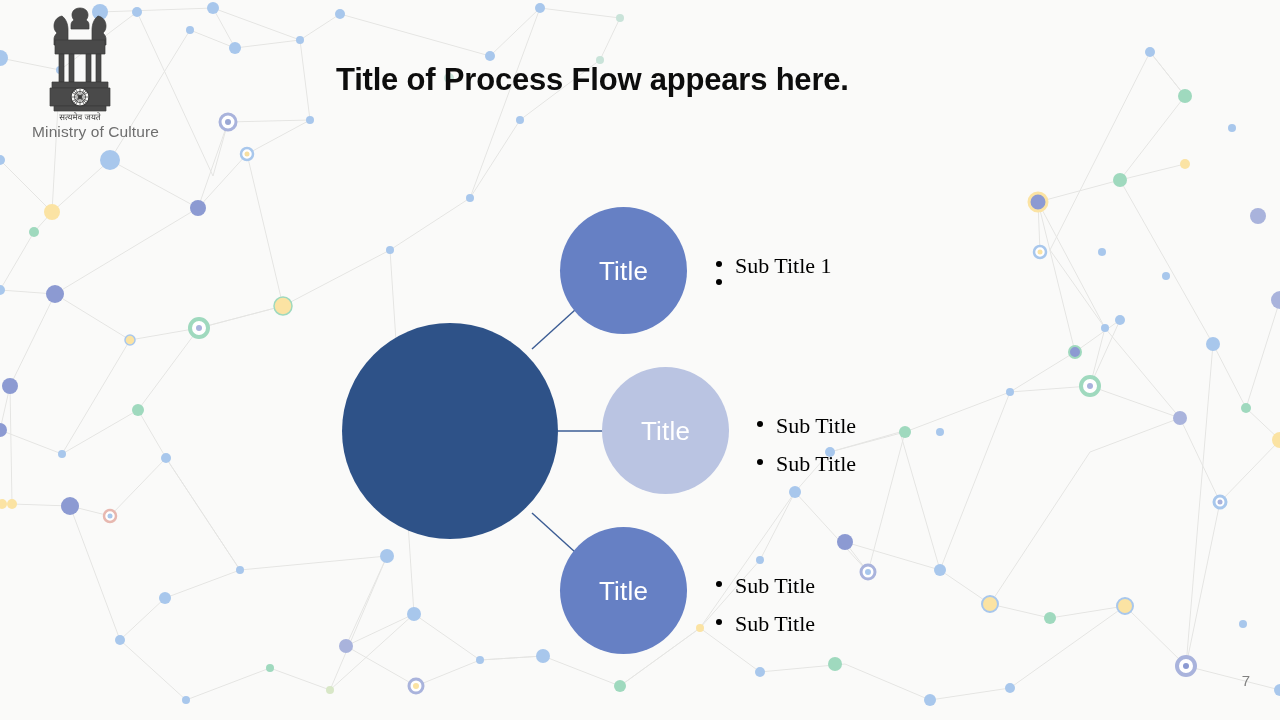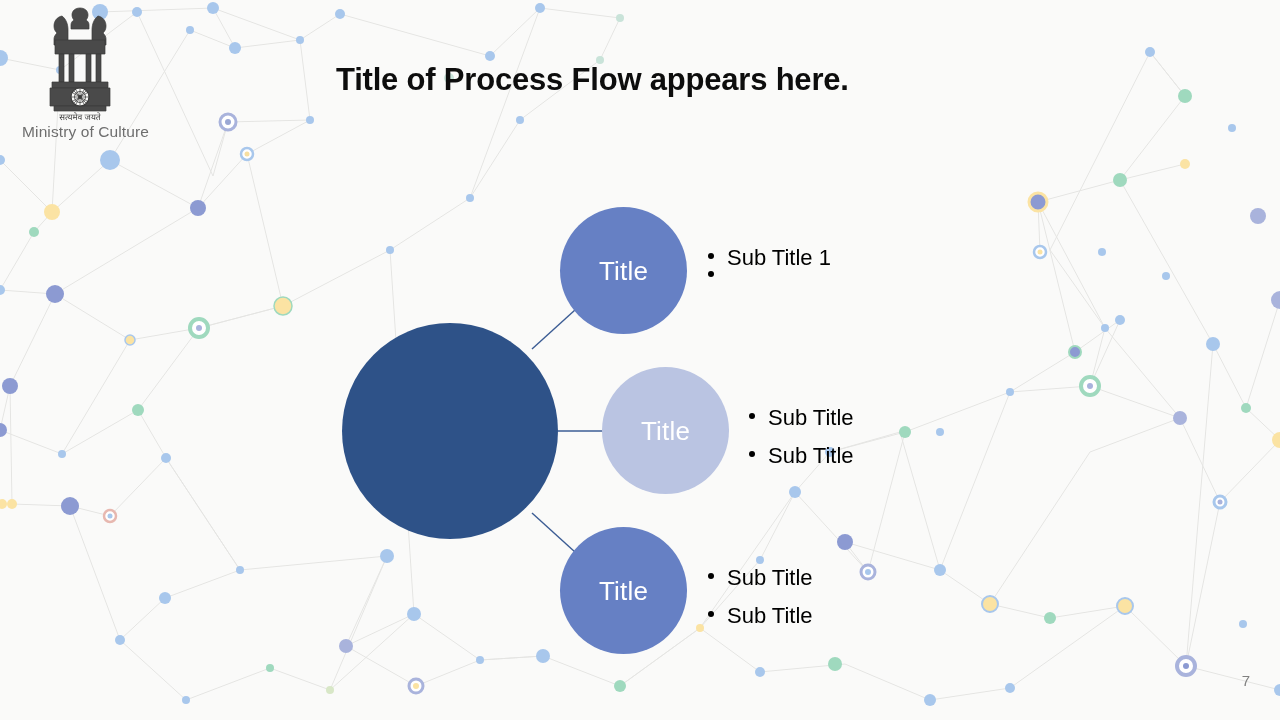--- a/index.html
+++ b/index.html
@@ -42,7 +42,7 @@
   }
   #ministry-label {
     position: absolute;
-    left: 8px;
+    left: 18px;
     top: 123px;
     width: 155px;
     text-align: center;

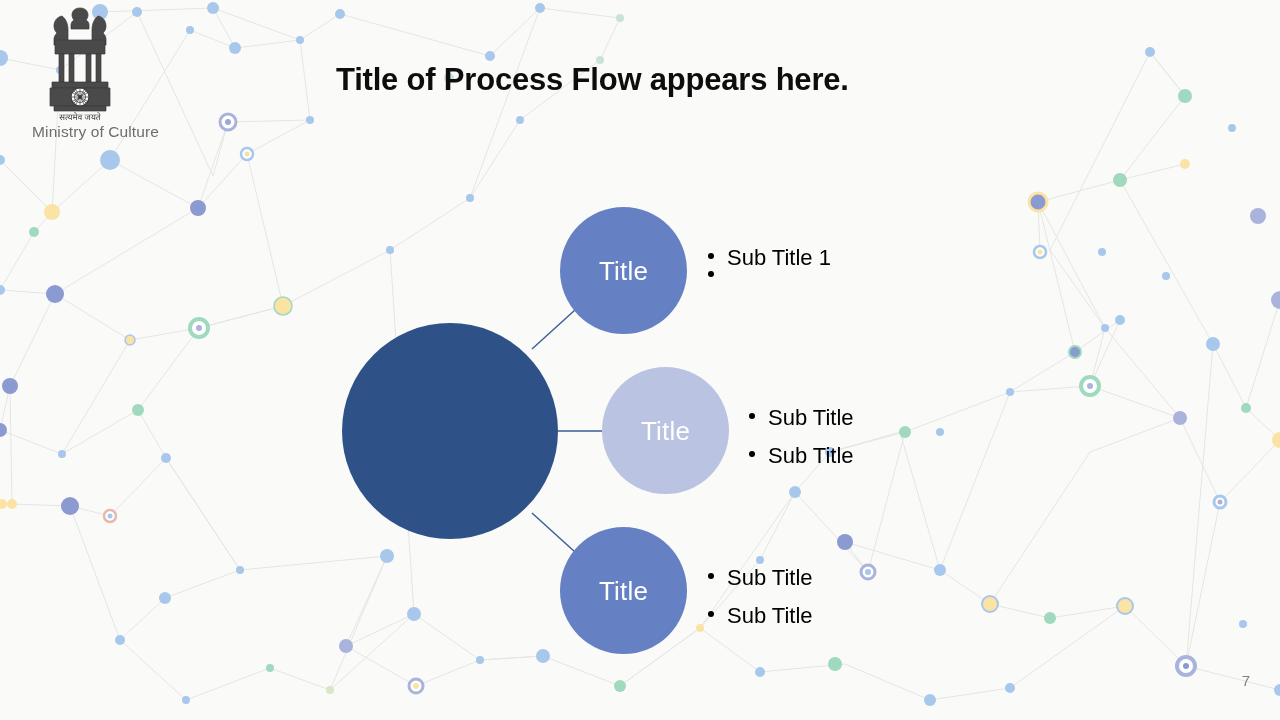--- a/index.html
+++ b/index.html
@@ -122,9 +122,10 @@
 
   .bullet-block {
     position: absolute;
-    margin: 4px;
+    margin: 12px;
     padding: 0;
     list-style: none;
+    font-family: Liberation Serif, serif;
   }
   .bullet-block li {
     display: flex;

